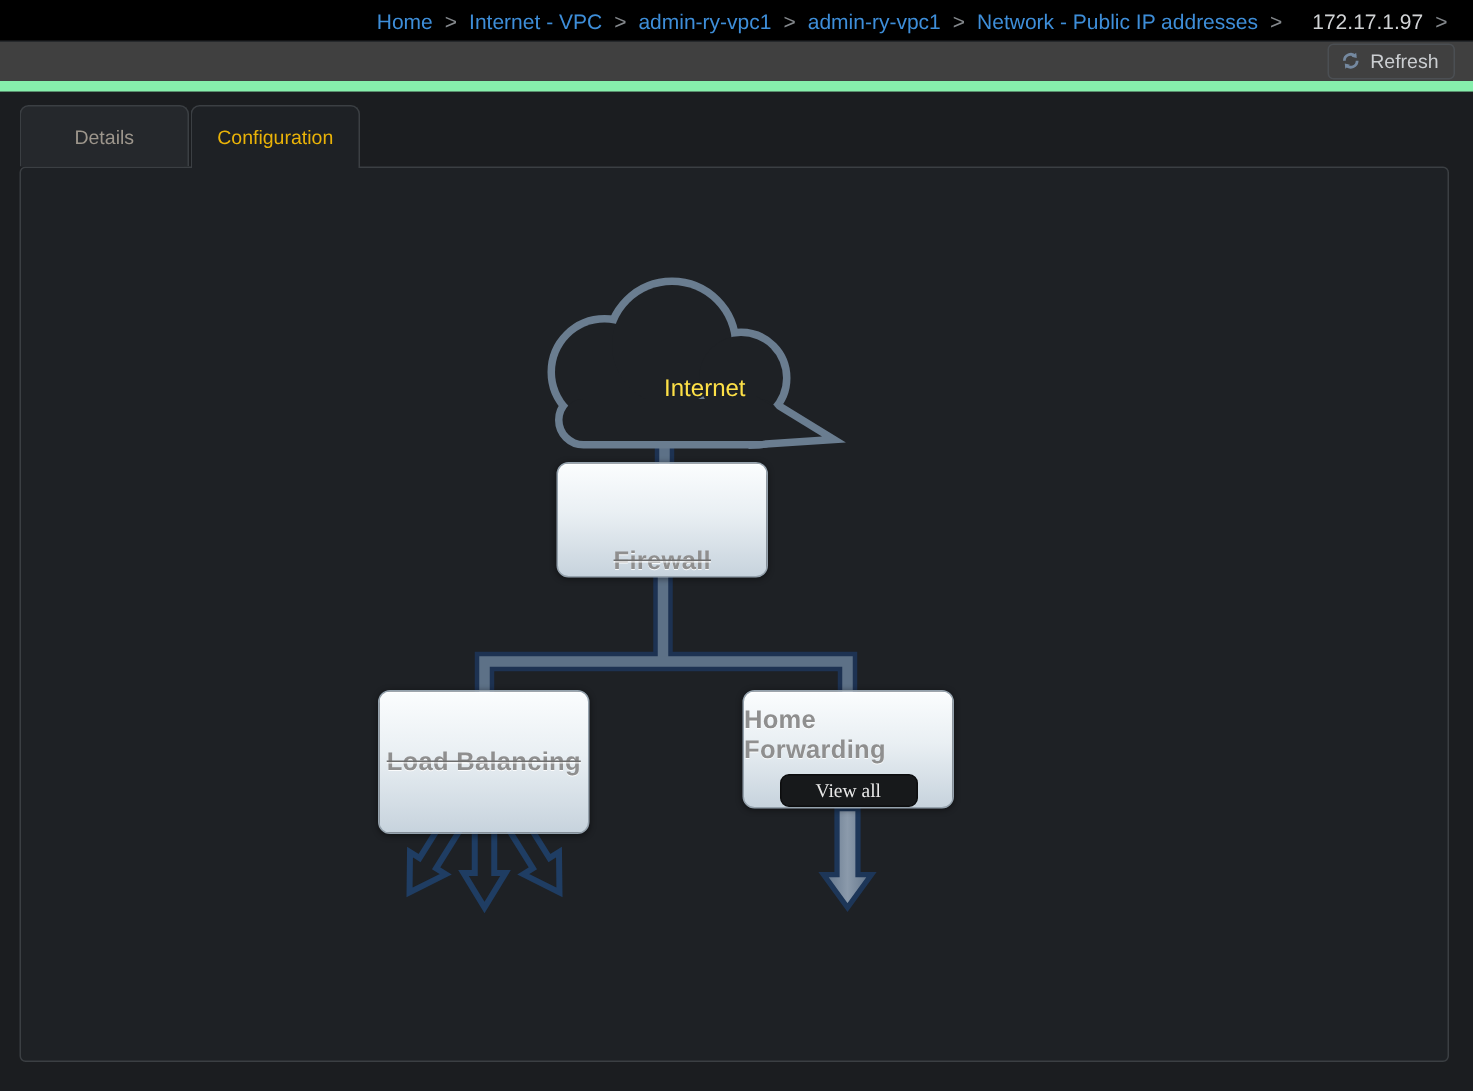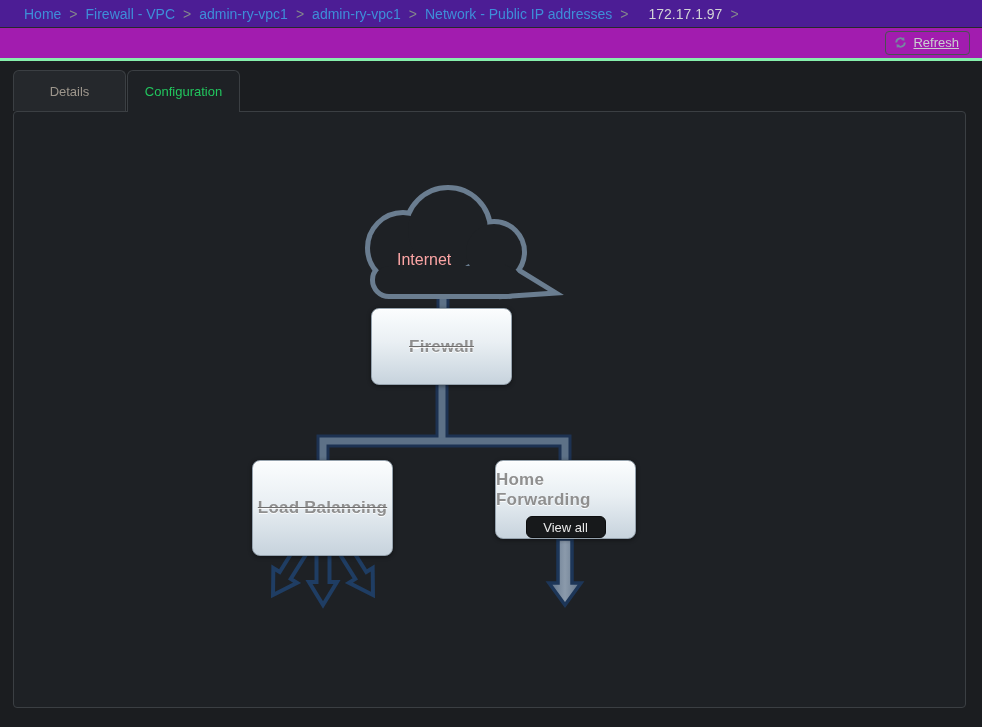--- a/index.html
+++ b/index.html
@@ -13,10 +13,11 @@
 
   
   .breadcrumb-bar {
-    height:28px; background:#4c1d95;
+    height:28px; background:#000000;
     display:flex; align-items:center;
-    padding:0 24px; font-size:14px;
+    padding:0 9px; font-size:14px;
     border-bottom:1px solid #26292c;
+    justify-content:flex-end;
   }
   .crumb-link { color:#3e8ed9; cursor:pointer; white-space:nowrap; }
   .crumb-current { color:#d2d4d6; white-space:nowrap;margin-left:12px; }

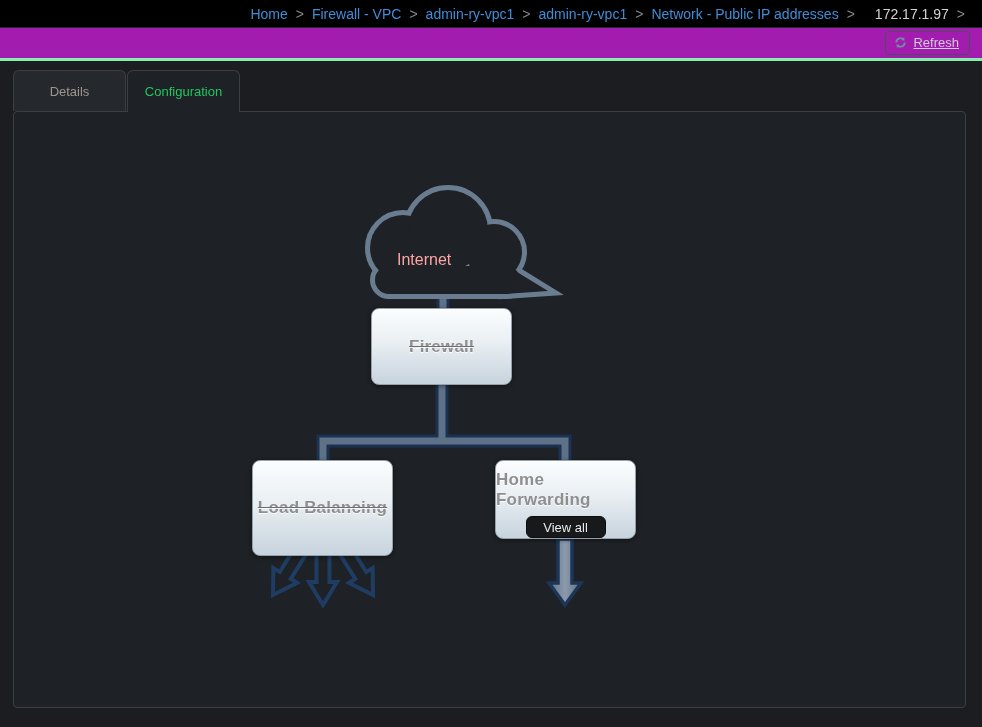--- a/index.html
+++ b/index.html
@@ -101,7 +101,7 @@
 <div class="breadcrumb-bar">
   <span class="crumb-link">Home</span>
   <span class="crumb-sep">&gt;</span>
-  <span class="crumb-link">Firewall - VPC</span>
+  <span class="crumb-link">Internet - VPC</span>
   <span class="crumb-sep">&gt;</span>
   <span class="crumb-link">admin-ry-vpc1</span>
   <span class="crumb-sep">&gt;</span>

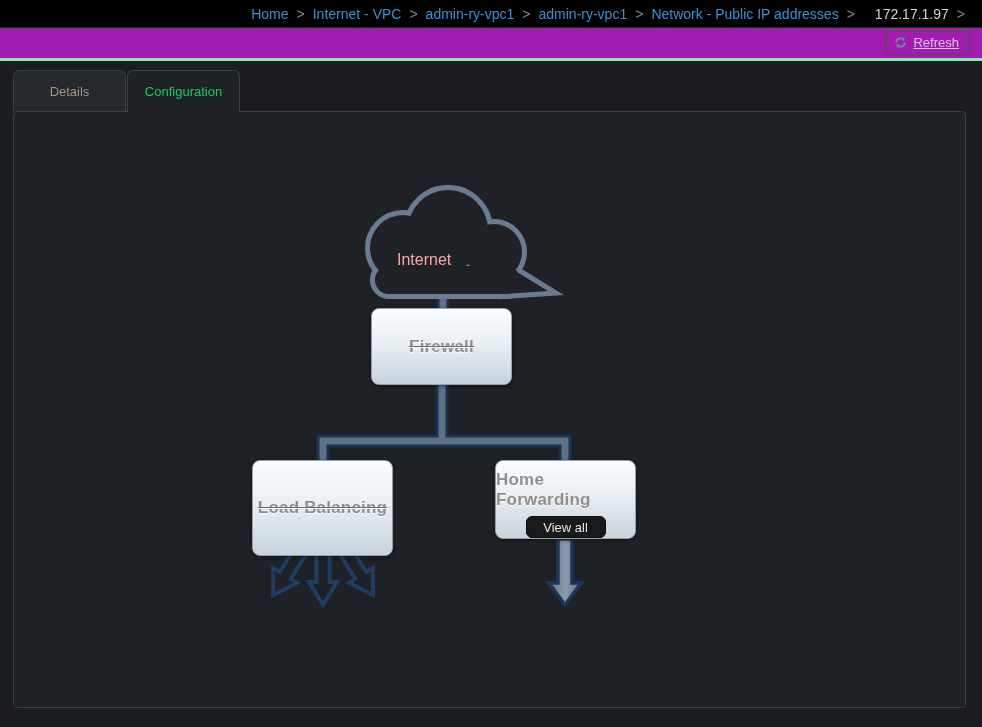--- a/index.html
+++ b/index.html
@@ -25,9 +25,9 @@
 
   
   .toolbar {
-    height:33px; background:#a21caf;
+    height:33px; background:#404040;
     display:flex; align-items:center; justify-content:flex-end;
-    padding:0 12px; border-bottom:3px solid #86efac;text-decoration:underline;
+    padding:0 12px; border-bottom:7px solid #86efac;
   }
   .refresh-btn {
     display:flex; align-items:center; gap:6px;

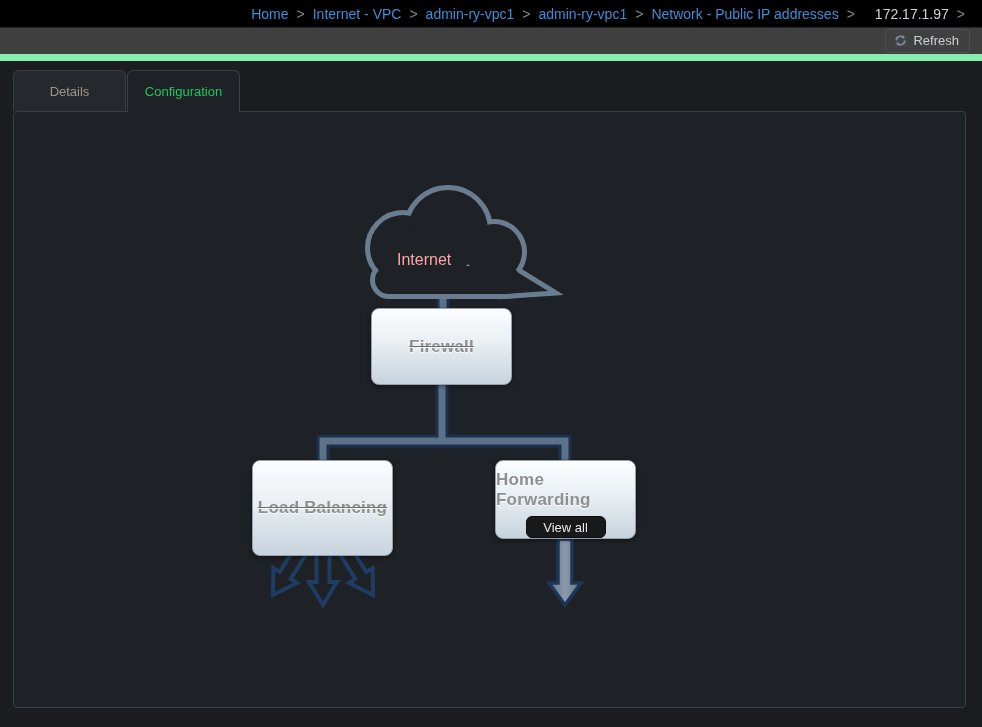--- a/index.html
+++ b/index.html
@@ -50,7 +50,7 @@
     color:#9d968c; font-size:13px; cursor:pointer;
   }
   .tab.active {
-    background:#1e2125; color:#22c55e;
+    background:#1e2125; color:#eab308;
     height:42px; margin-bottom:-1px;text-align:right;
   }
 

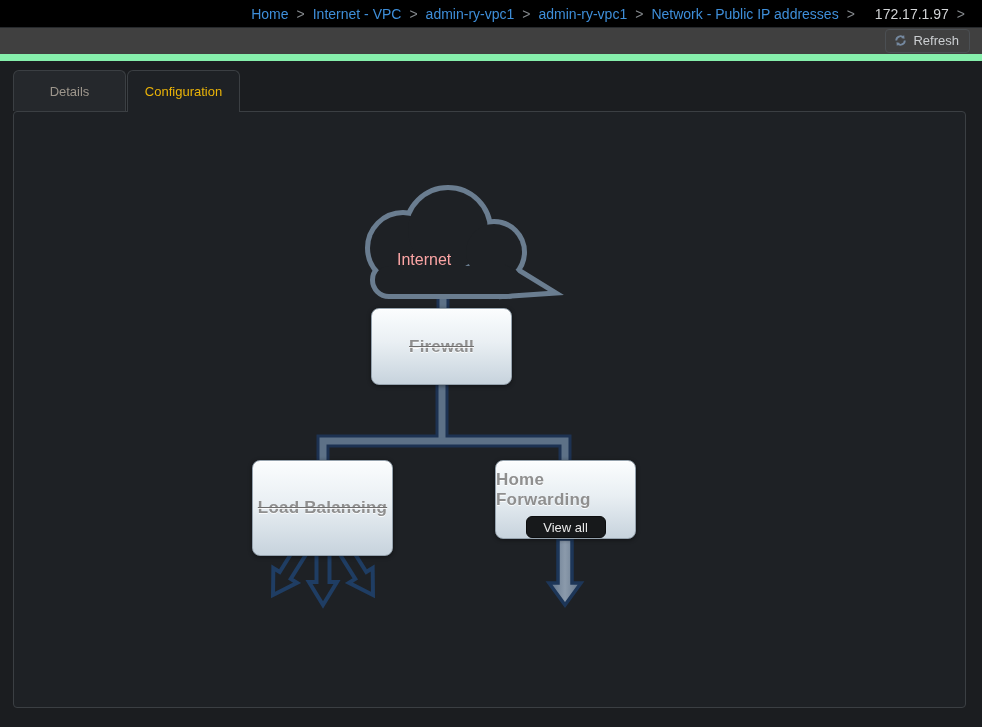--- a/index.html
+++ b/index.html
@@ -65,7 +65,7 @@
 
   .internet-label {
     position:absolute; left:383px; top:139px; width:100px;
-    text-align:left; font-size:16px; color:#fca5a5; z-index:2;
+    text-align:right; font-size:16px; color:#fde047; z-index:2;
   }
 
   .node-box {

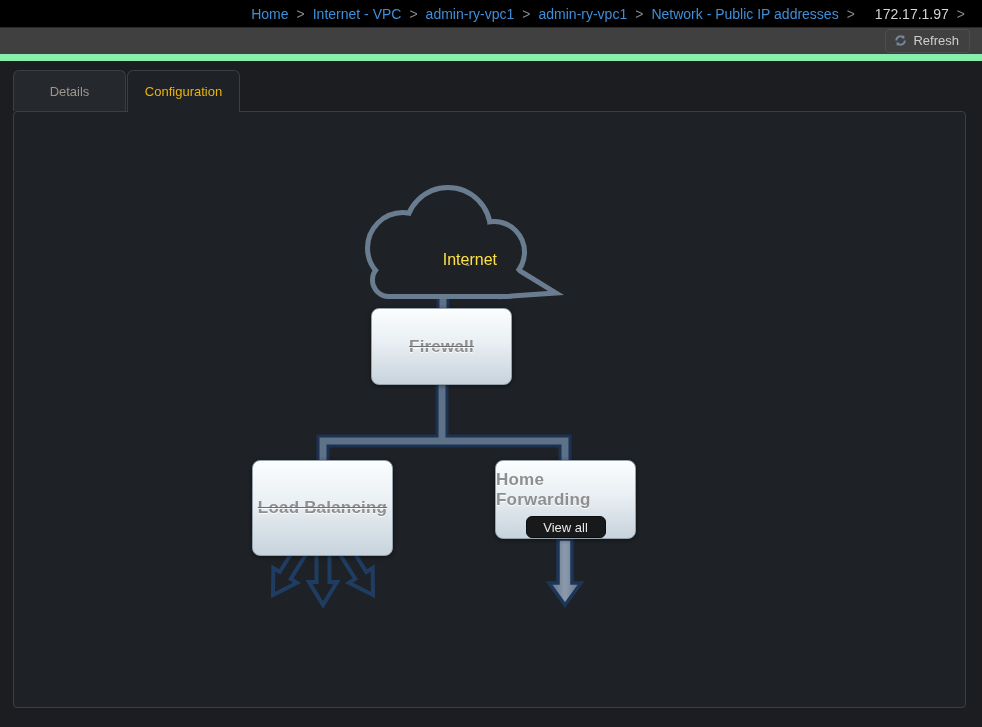--- a/index.html
+++ b/index.html
@@ -83,7 +83,7 @@
   }
   .node-label.struck { text-decoration:line-through; text-decoration-color:#6e6e6e; }
 
-  .box-firewall { left:357px; top:196px; height:77px; }
+  .box-firewall { left:357px; top:196px; height:77px;justify-content:flex-end; }
   .box-lb       { left:238px; top:348px; height:96px; }
   .box-pf       { left:481px; top:348px; height:79px; justify-content:flex-start; padding-top:9px; }
 

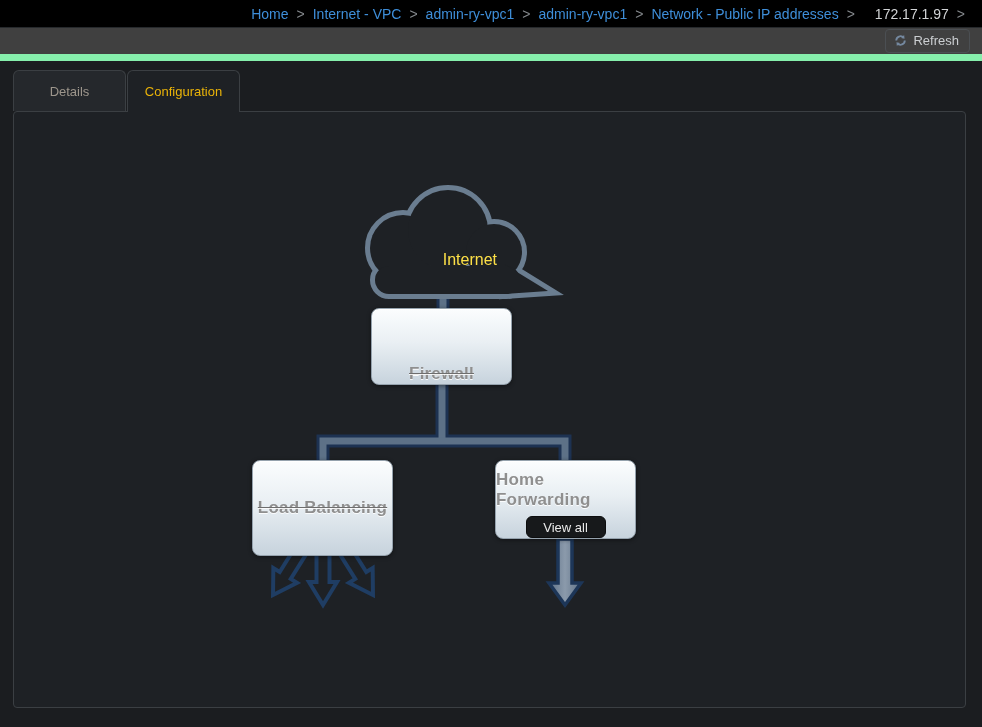--- a/index.html
+++ b/index.html
@@ -88,11 +88,11 @@
   .box-pf       { left:481px; top:348px; height:79px; justify-content:flex-start; padding-top:9px; }
 
   .view-all-btn {
-    margin-top:6px; width:80px; height:26px;
+    margin-top:6px; width:92px; height:26px;
     background:#17191b; color:#e9e9e9;
     border:1px solid #0c0d0e; border-radius:6px;
     font-size:13px; cursor:pointer;
-    font-family:Liberation Sans, sans-serif;
+    font-family:Liberation Serif, serif;
   }
 </style>
 </head>

